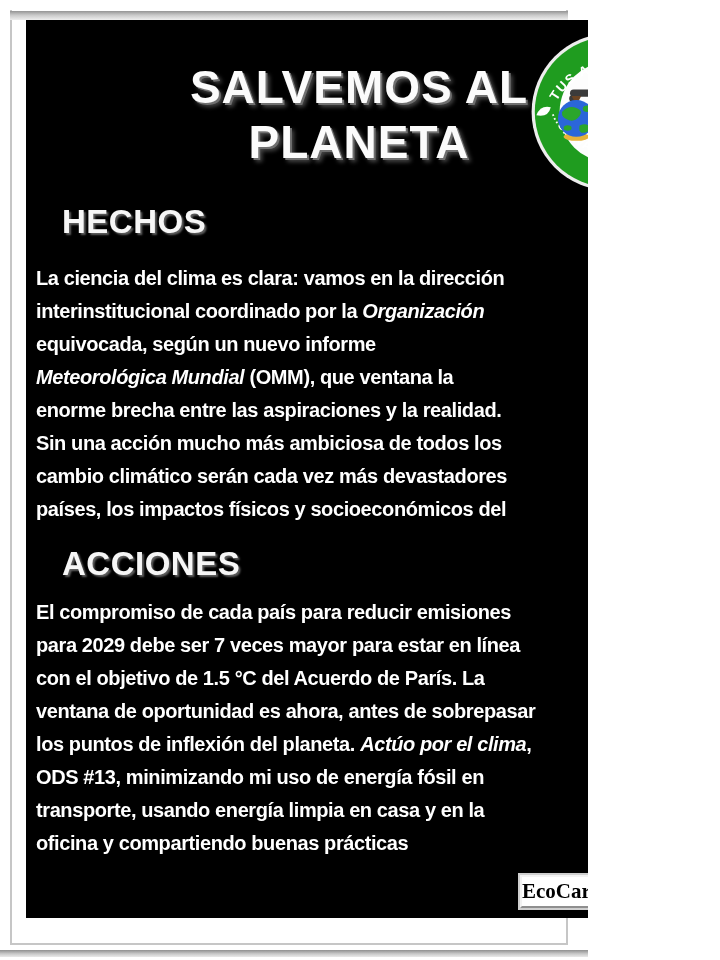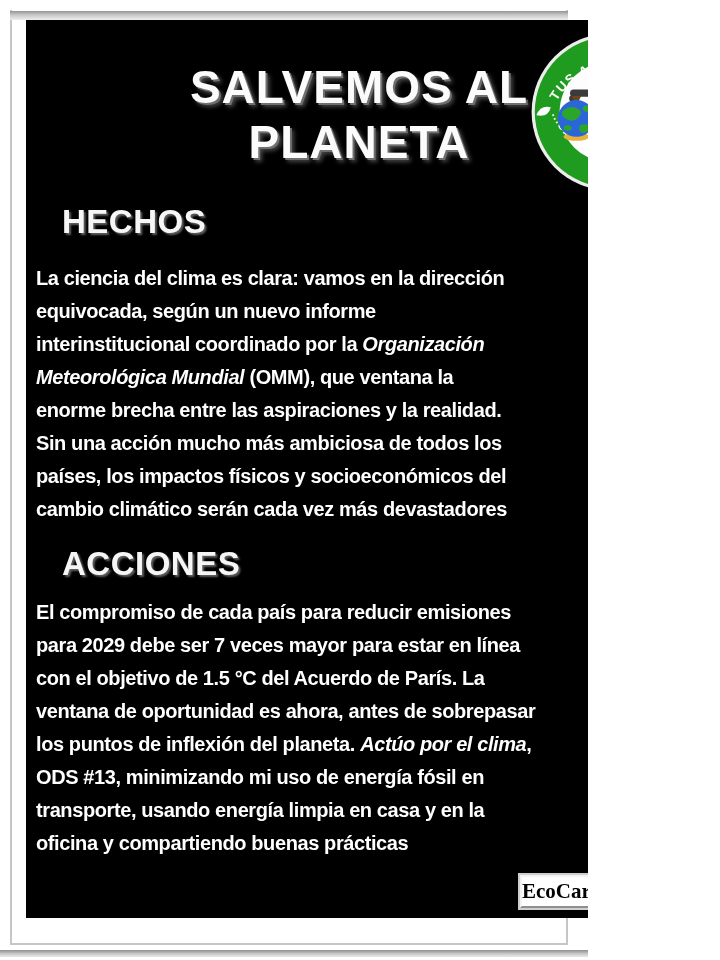--- a/index.html
+++ b/index.html
@@ -166,8 +166,8 @@
     <h2 class="sec-heading hechos">HECHOS</h2>
     <div class="sec-body hechos">
         <div class="tline"><span>La ciencia del clima es clara: vamos en la dirección</span></div>
+        <div class="tline"><span>interinstitucional coordinado por la </span><em>Organización</em></div>
         <div class="tline"><span>equivocada, según un nuevo informe</span></div>
-        <div class="tline"><span>interinstitucional coordinado por la </span><em>Organización</em></div>
         <div class="tline"><em>Meteorológica Mundial</em><span> (OMM), que ventana la</span></div>
         <div class="tline"><span>enorme brecha entre las aspiraciones y la realidad.</span></div>
         <div class="tline"><span>Sin una acción mucho más ambiciosa de todos los</span></div>

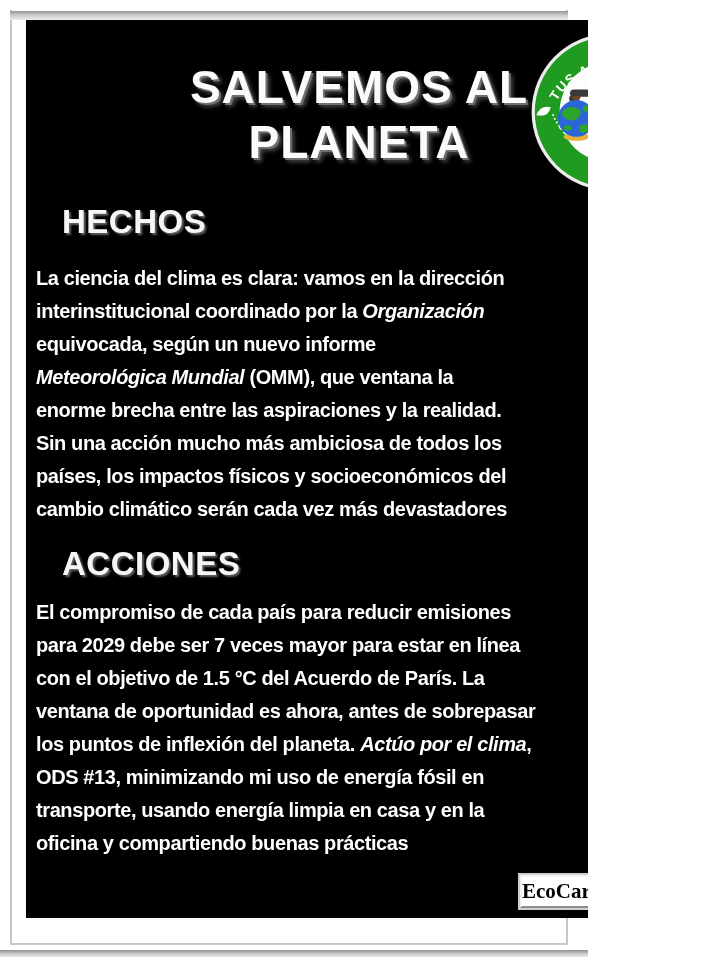--- a/index.html
+++ b/index.html
@@ -171,8 +171,8 @@
         <div class="tline"><em>Meteorológica Mundial</em><span> (OMM), que ventana la</span></div>
         <div class="tline"><span>enorme brecha entre las aspiraciones y la realidad.</span></div>
         <div class="tline"><span>Sin una acción mucho más ambiciosa de todos los</span></div>
+        <div class="tline"><span>cambio climático serán cada vez más devastadores</span></div>
         <div class="tline"><span>países, los impactos físicos y socioeconómicos del</span></div>
-        <div class="tline"><span>cambio climático serán cada vez más devastadores</span></div>
       </div>
 
     <h2 class="sec-heading acciones">ACCIONES</h2>

